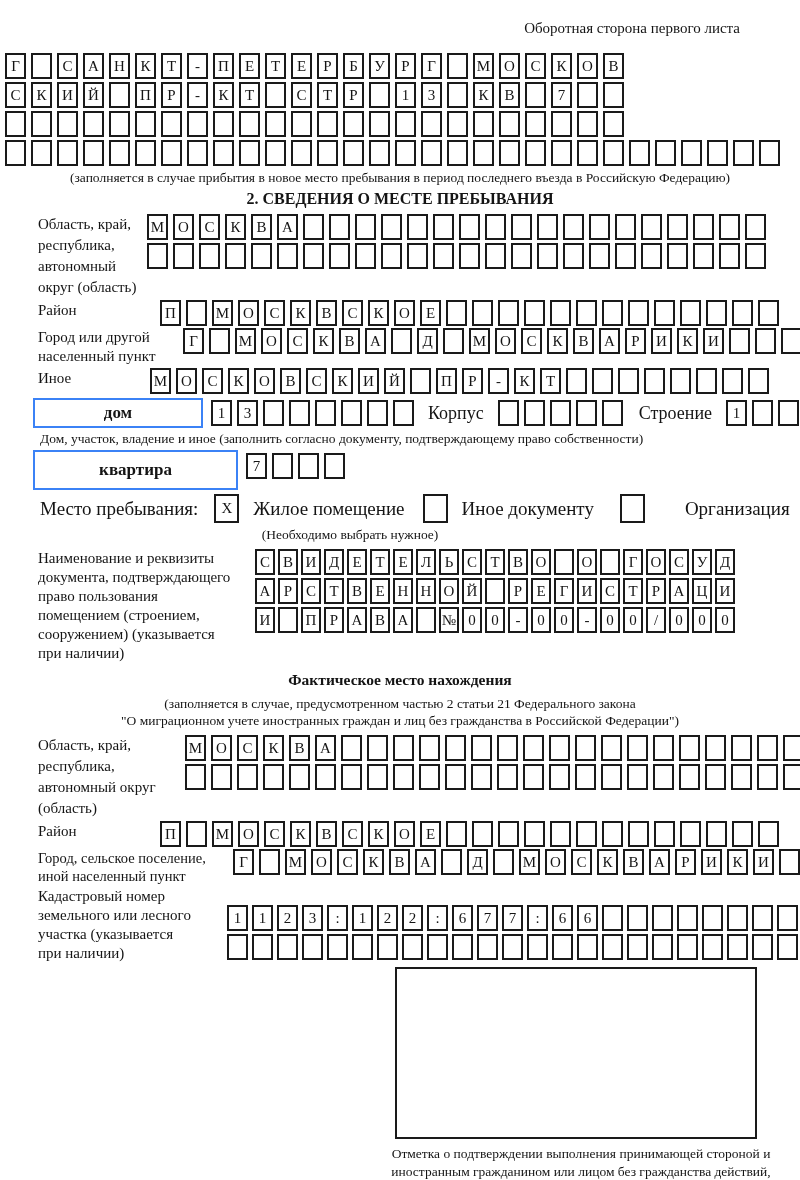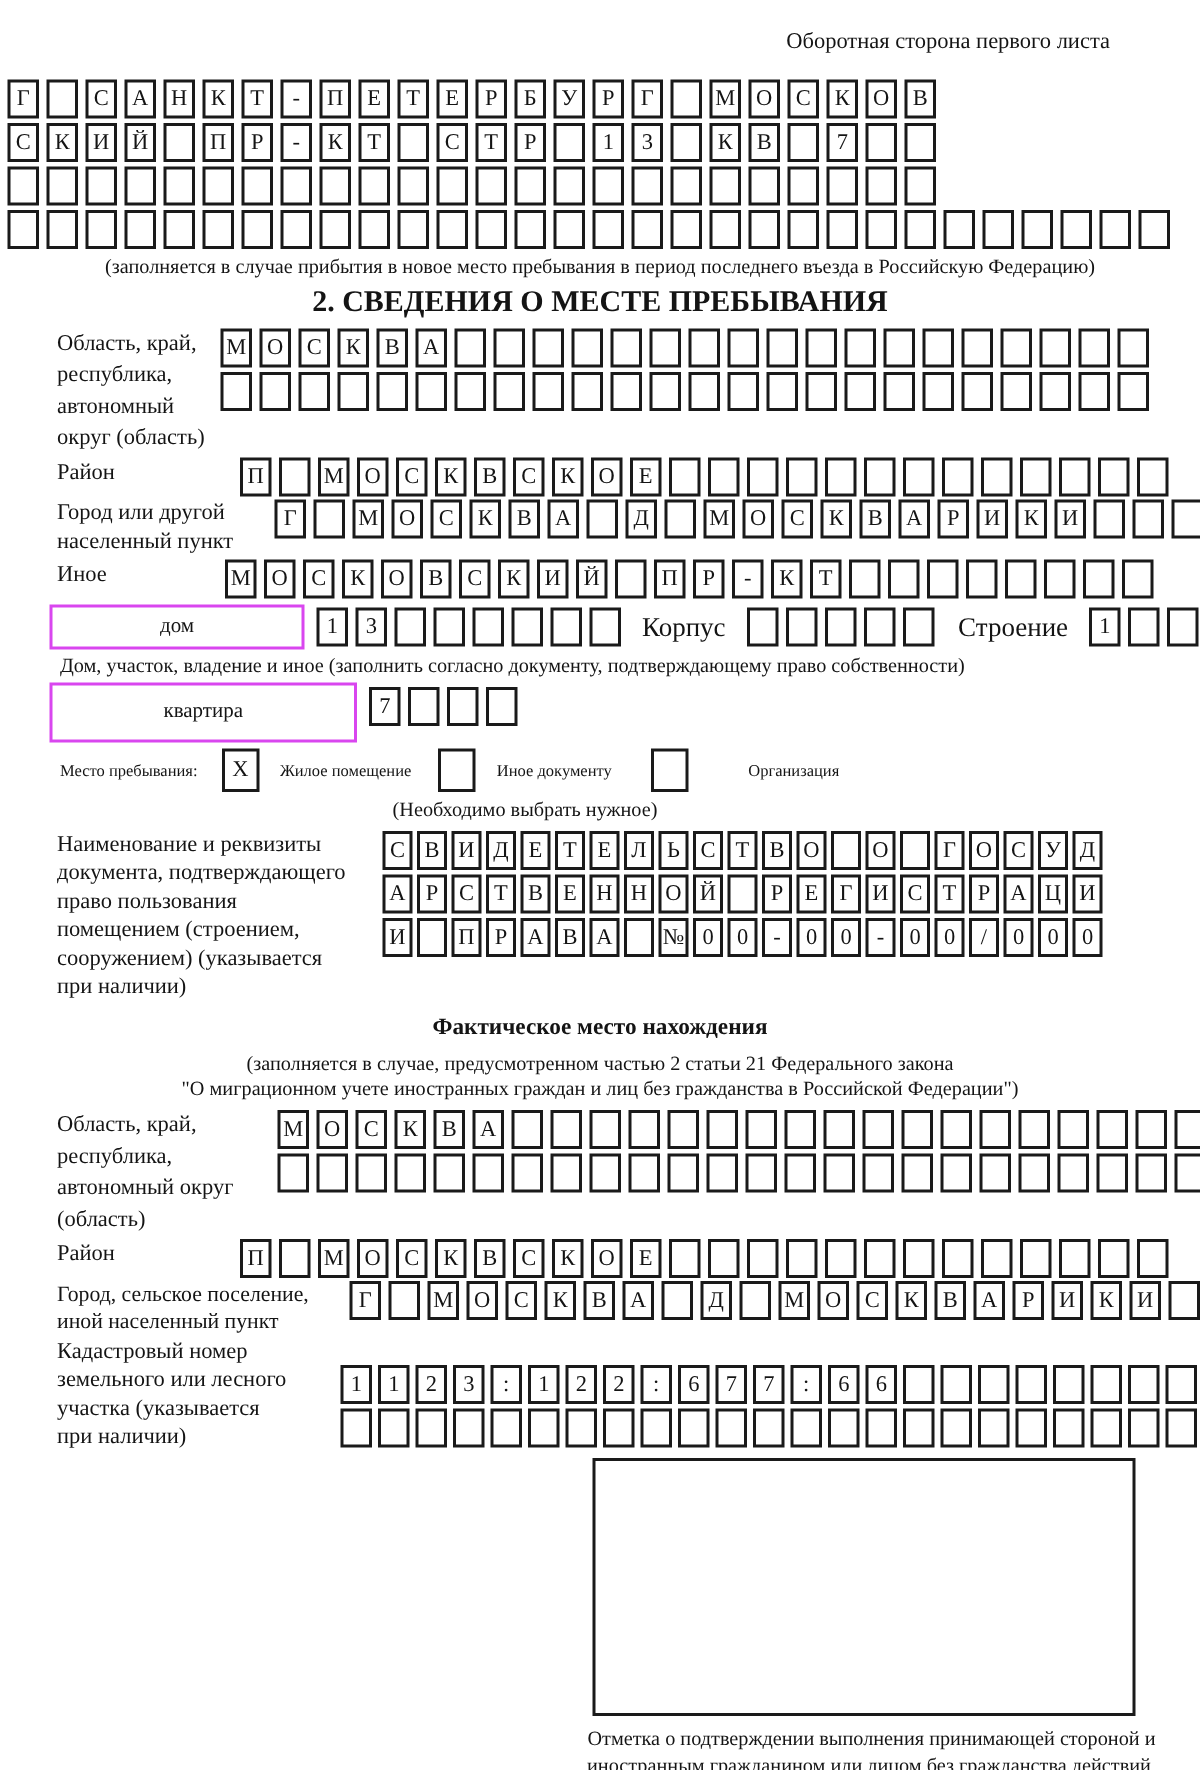--- a/index.html
+++ b/index.html
@@ -21,7 +21,7 @@
   .g3 .cell{width:20px;}
   .note{font-size:13.5px;line-height:17px;}
   .center{text-align:center;}
-  .sec-title{font-weight:bold;font-size:20px;text-align:center;margin:4px 0 6px 0;}
+  .sec-title{font-weight:bold;font-size:16px;text-align:center;margin:4px 0 6px 0;}
   .sub-title{font-weight:bold;font-size:15.5px;text-align:center;margin:8px 0 6px 0;}
   .w142{width:142px;} .w155{width:155px;} .w178{width:178px;} .w145{width:145px;}
   .w172{width:172px;} .w180{width:180px;} .w228{width:228px;} .w250{width:250px;} .w222{width:222px;}

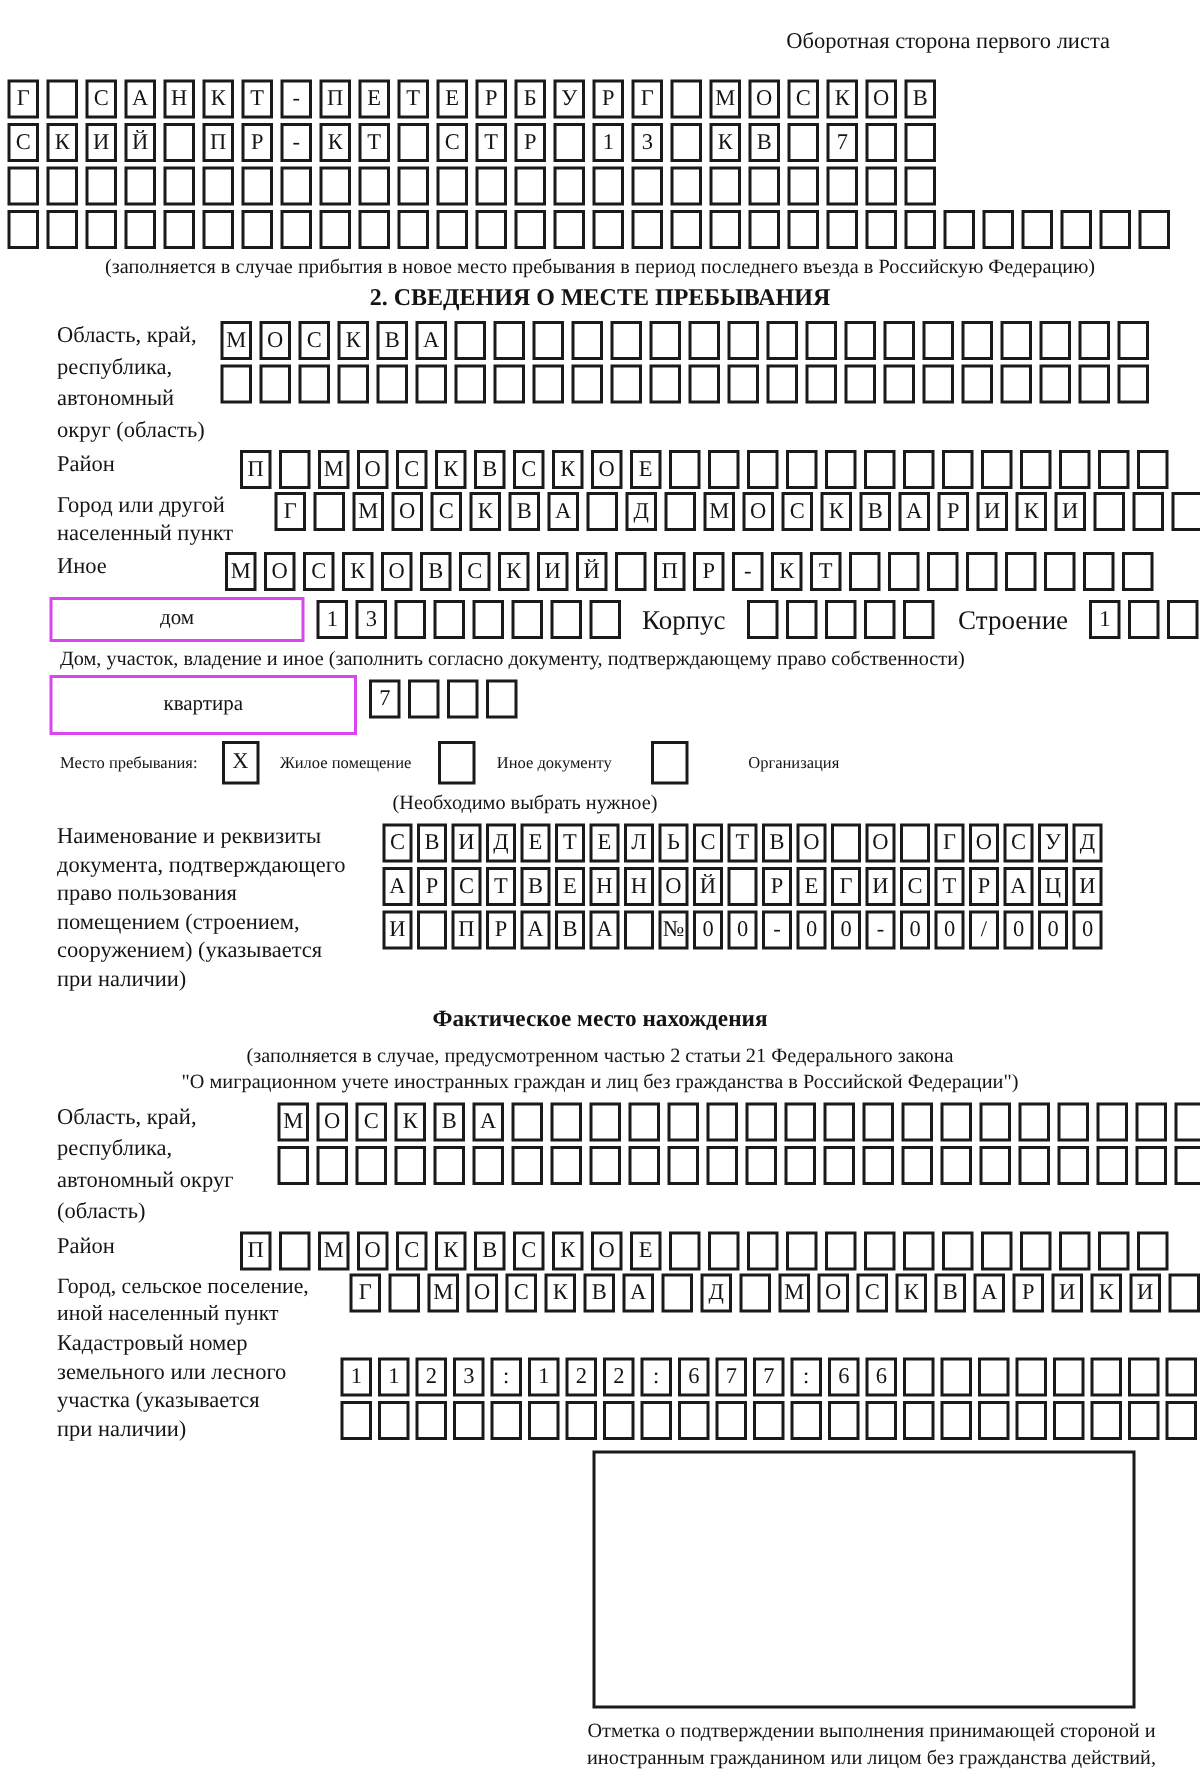--- a/index.html
+++ b/index.html
@@ -25,8 +25,8 @@
   .sub-title{font-weight:bold;font-size:15.5px;text-align:center;margin:8px 0 6px 0;}
   .w142{width:142px;} .w155{width:155px;} .w178{width:178px;} .w145{width:145px;}
   .w172{width:172px;} .w180{width:180px;} .w228{width:228px;} .w250{width:250px;} .w222{width:222px;}
-  .boxlbl{box-sizing:border-box;border:2px solid #d946ef;display:flex;align-items:center;
-          justify-content:center;font-size:14px;flex:none;}
+  .boxlbl{box-sizing:border-box;border:2px solid #3b82f6;display:flex;align-items:center;
+          justify-content:center;font-size:17px;flex:none;font-weight:bold;}
   .dom-rect{width:170px;height:30px;margin-left:28px;margin-right:8px;}
   .kv-rect{width:205px;height:40px;margin-left:28px;margin-right:8px;}
   .inline-lbl{font-size:18px;line-height:30px;flex:none;}

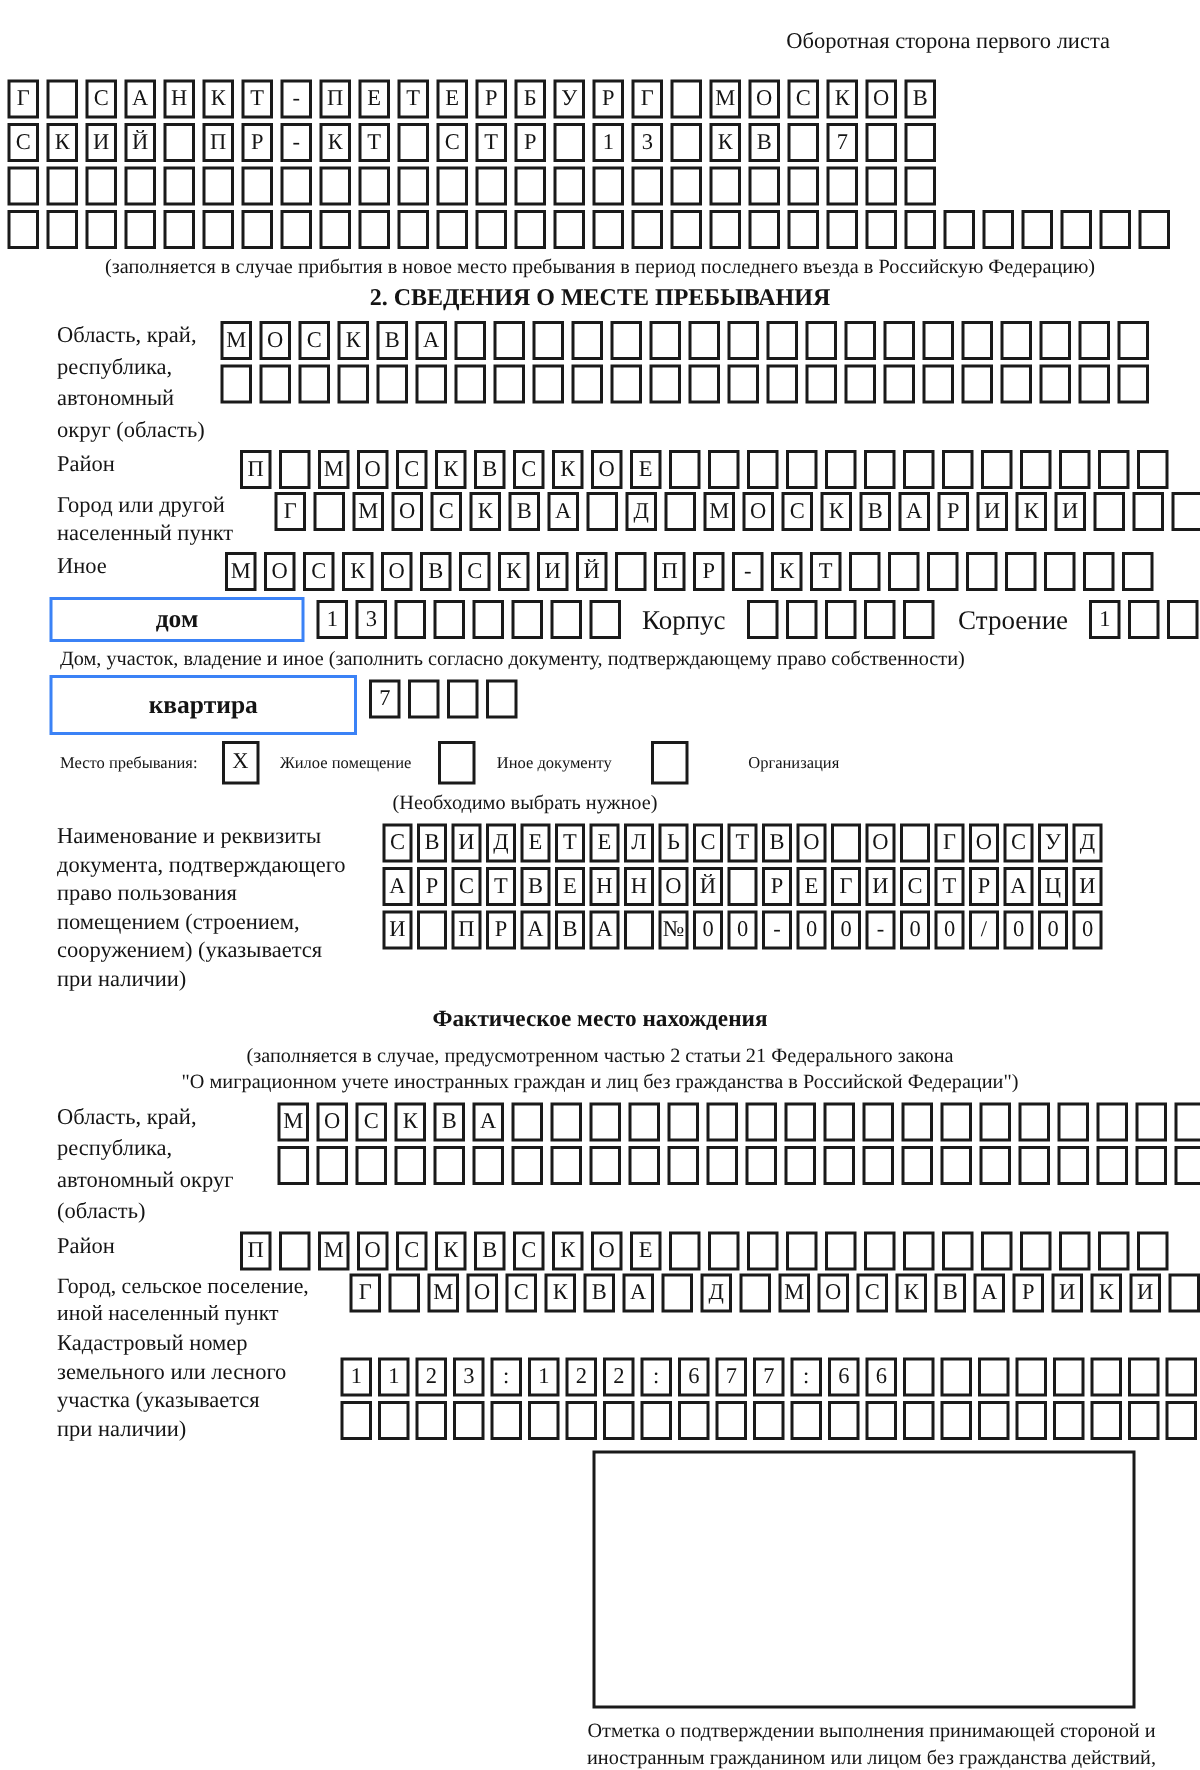--- a/index.html
+++ b/index.html
@@ -33,7 +33,7 @@
   .cb{width:25px;height:29px;border:2px solid #1a1a1a;box-sizing:border-box;flex:none;
       display:flex;align-items:center;justify-content:center;font-size:15px;}
   .cbrow{display:flex;align-items:center;padding-left:35px;margin-top:4px;}
-  .cbrow .t{font-size:11px;}
+  .cbrow .t{font-size:19px;}
   .ml14{margin-left:14px;} .ml16{margin-left:16px;} .ml18{margin-left:18px;}
   .ml26{margin-left:26px;} .ml30{margin-left:40px;text-align:right;}
   .indent-note{padding-left:35px;margin:2px 0 3px 0;}

